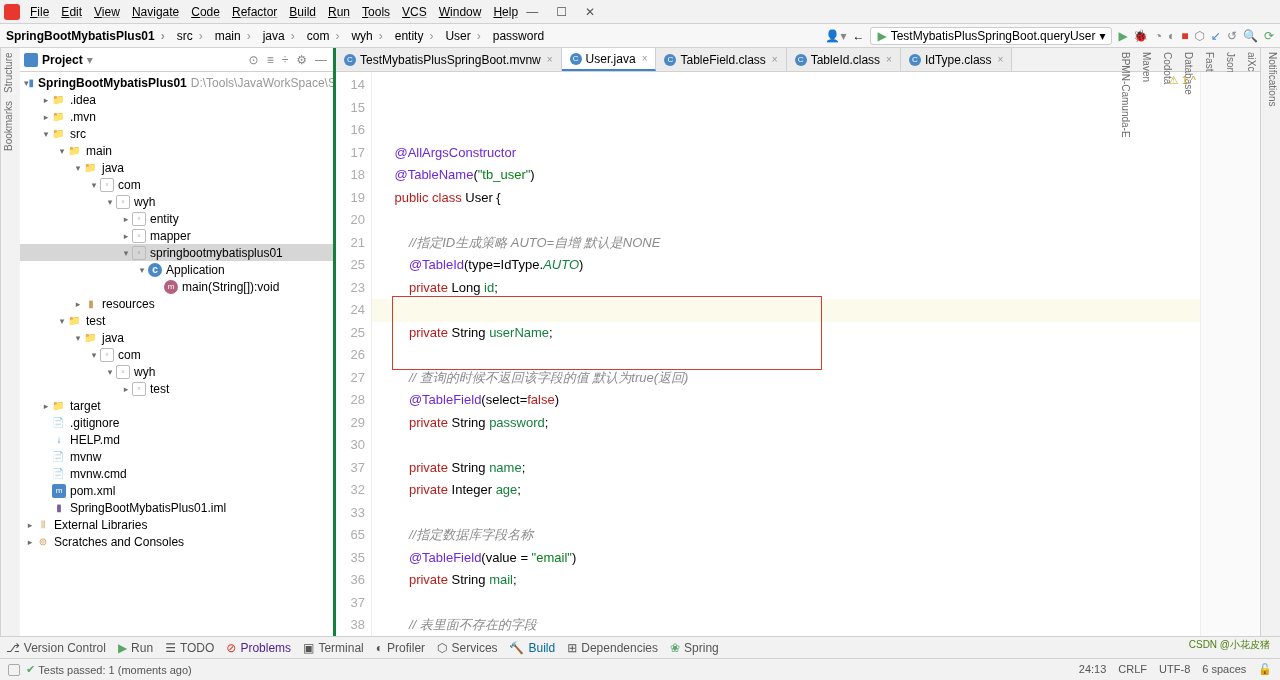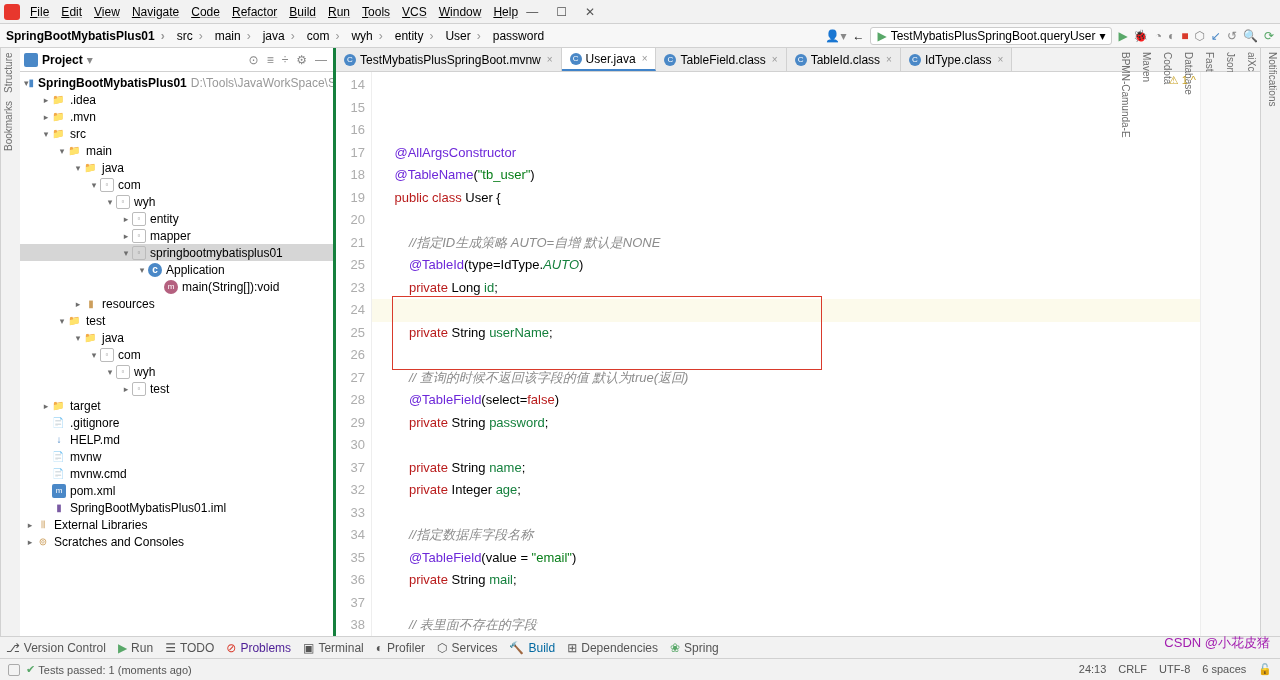--- a/index.html
+++ b/index.html
@@ -320,7 +320,7 @@
           <div>37</div>
           <div>32</div>
           <div>33</div>
-          <div>34</div>
+          <div>65</div>
           <div>35</div>
           <div>36</div>
           <div>37</div>

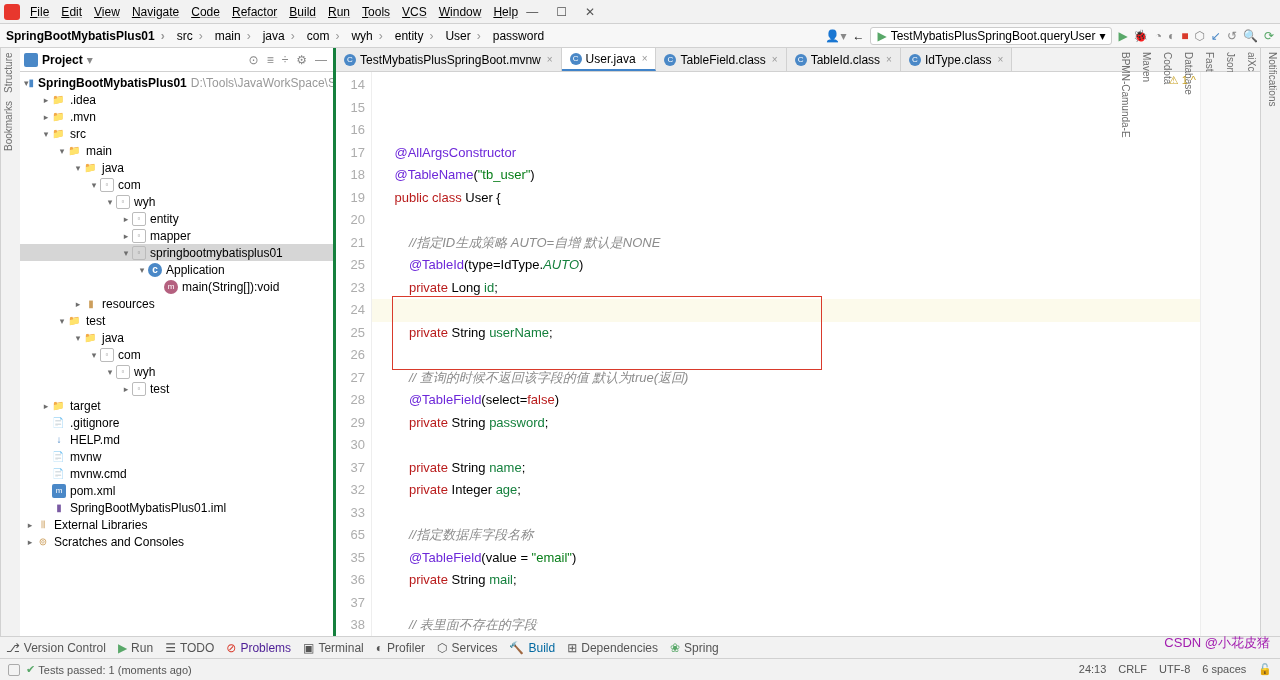--- a/index.html
+++ b/index.html
@@ -58,7 +58,7 @@
   .statusbar { height:22px; border-top:1px solid #d1d1d1; background:#f2f2f2; display:flex; align-items:center; padding:0 8px; font-size:11px; color:#555;}
   .statusbar .right { margin-left:auto; display:flex; gap:12px;}
   .green{ color:#59a869;} .red{color:#d93a2b;}
-  .watermark { position:absolute; right:10px; bottom:28px; color:#a21caf; font-size:13px; z-index:10;}
+  .watermark { position:absolute; right:10px; bottom:28px; color:#4d7c0f; font-size:10px; z-index:10;}
 </style>
 </head>
 <body>

